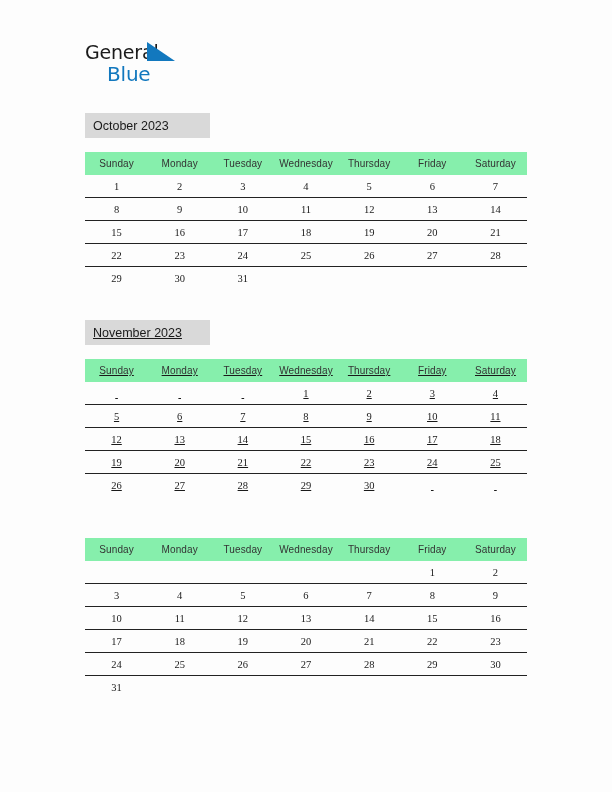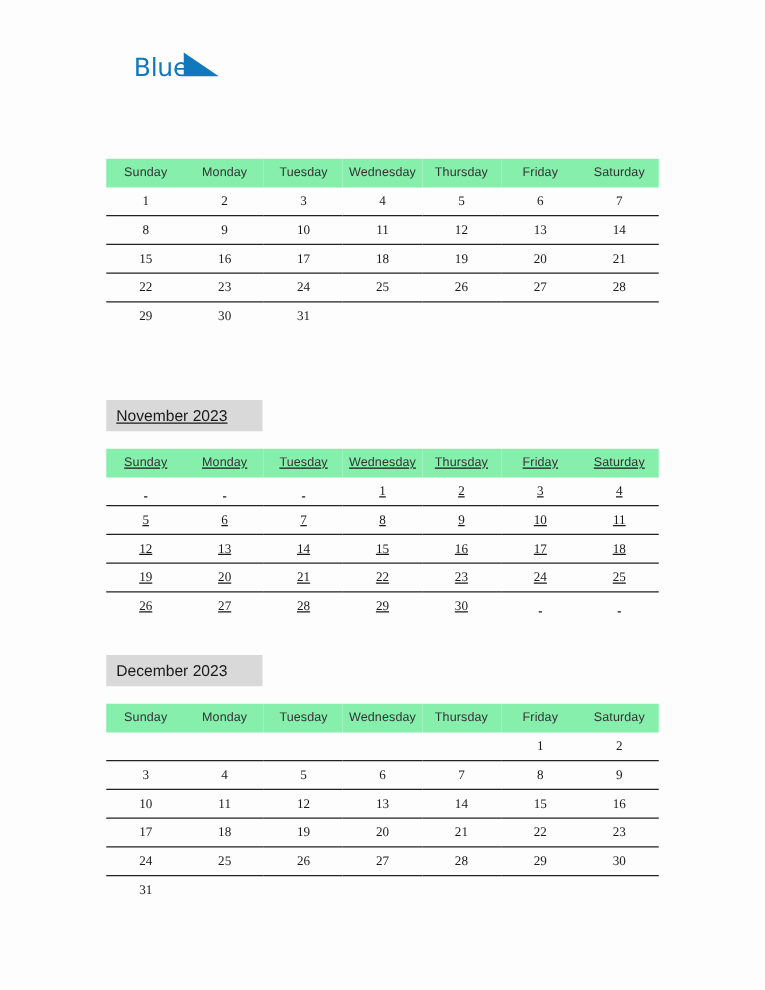--- a/index.html
+++ b/index.html
@@ -151,6 +151,7 @@
   <div class="header">
 
     <div class="logo">
+      <span class="logo-general">General</span>
       <span class="logo-flag"></span>
       <span class="logo-blue">Blue</span>
     </div>

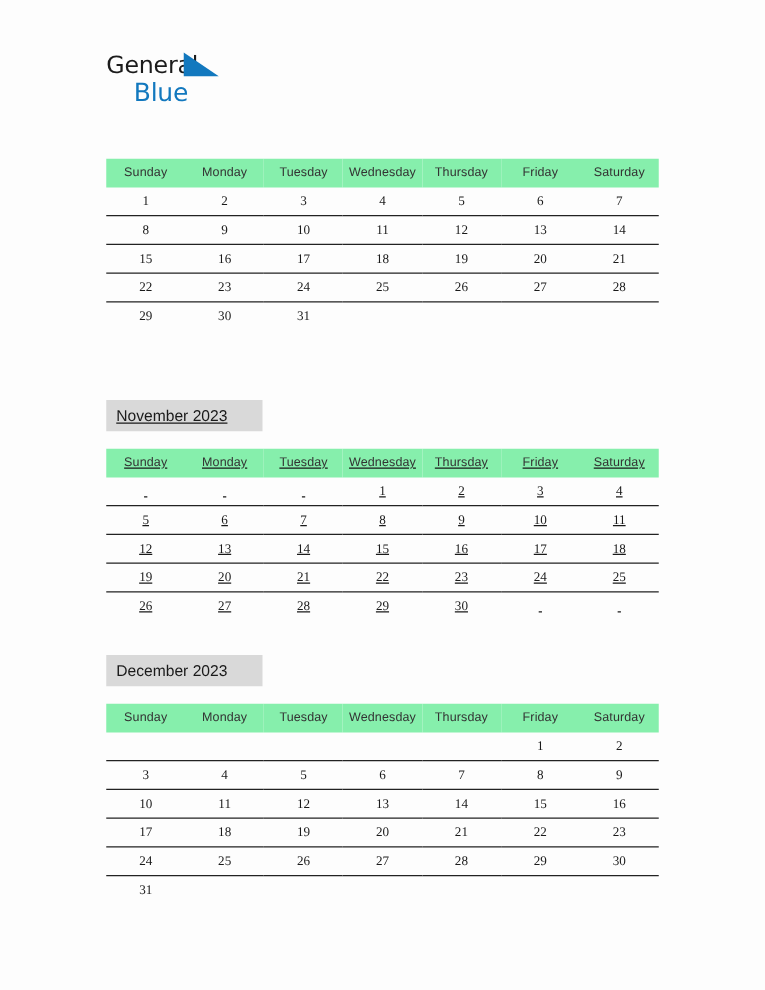--- a/index.html
+++ b/index.html
@@ -160,6 +160,9 @@
   </div>
 
   <div class="month" id="month-0">
+    <div class="month-title-wrap">
+      <span class="month-title">October 2023</span>
+    </div>
     <table class="cal">
       <thead>
         <tr>

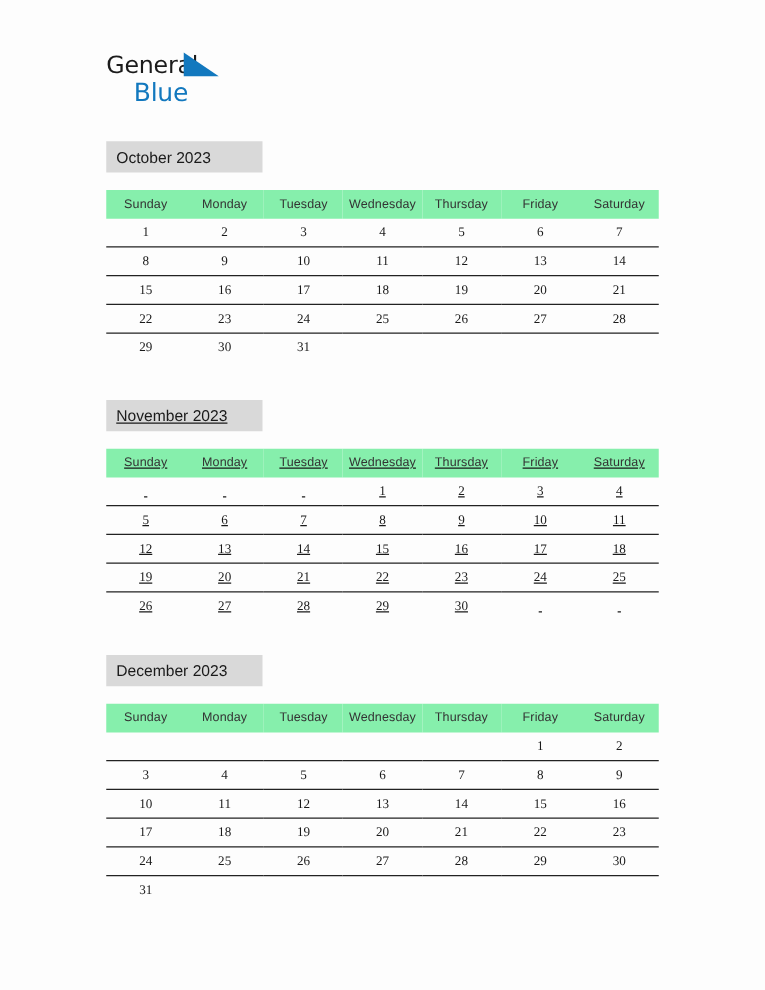--- a/index.html
+++ b/index.html
@@ -292,9 +292,6 @@
   </div>
 
   <div class="month" id="month-2">
-    <div class="month-title-wrap">
-      <span class="month-title">December 2023</span>
-    </div>
     <table class="cal">
       <thead>
         <tr>

